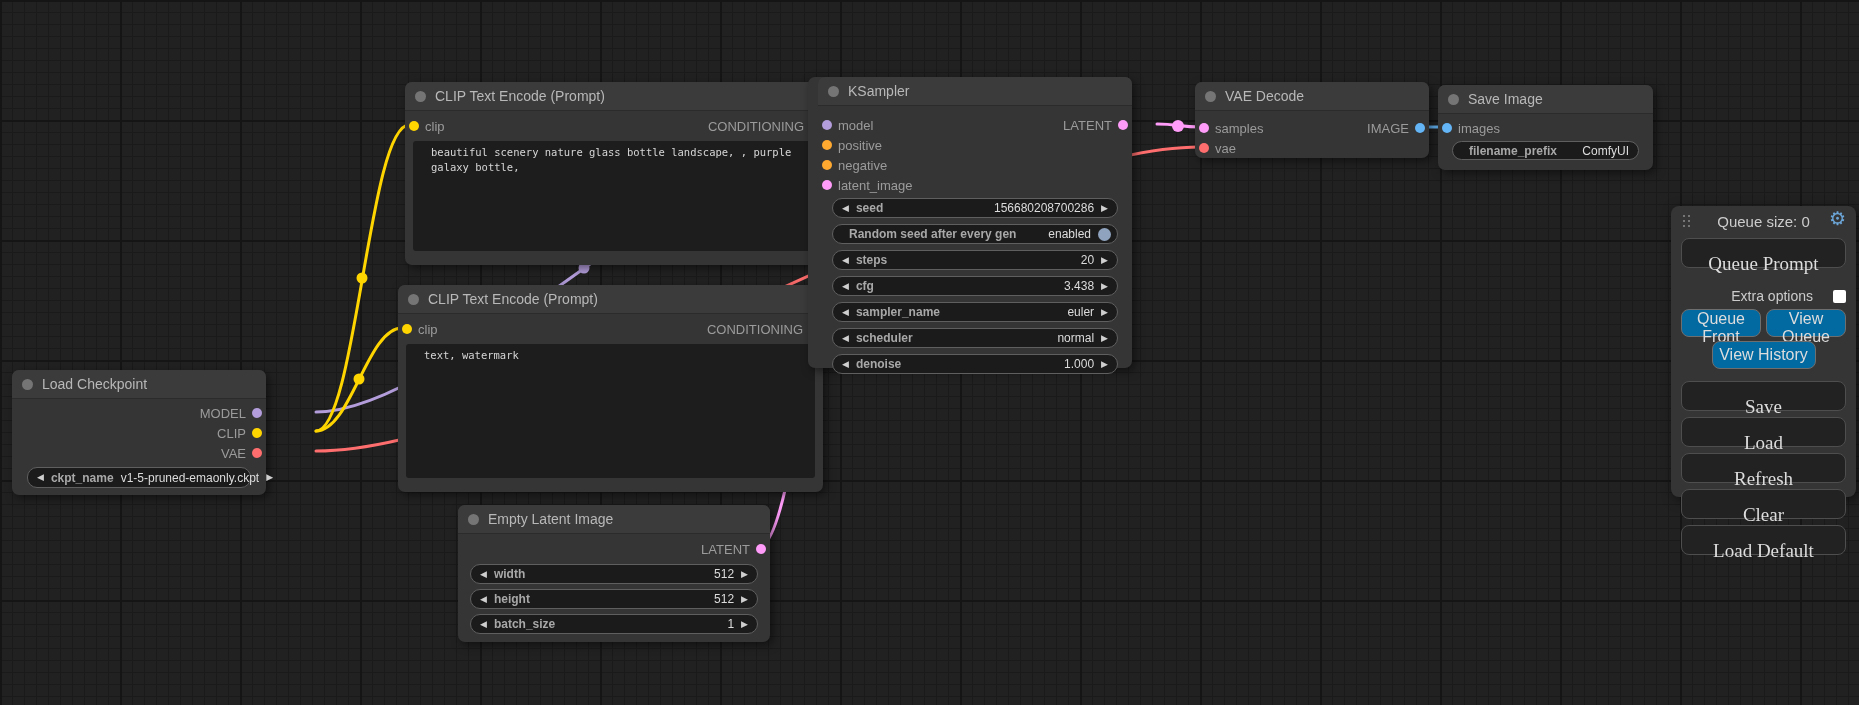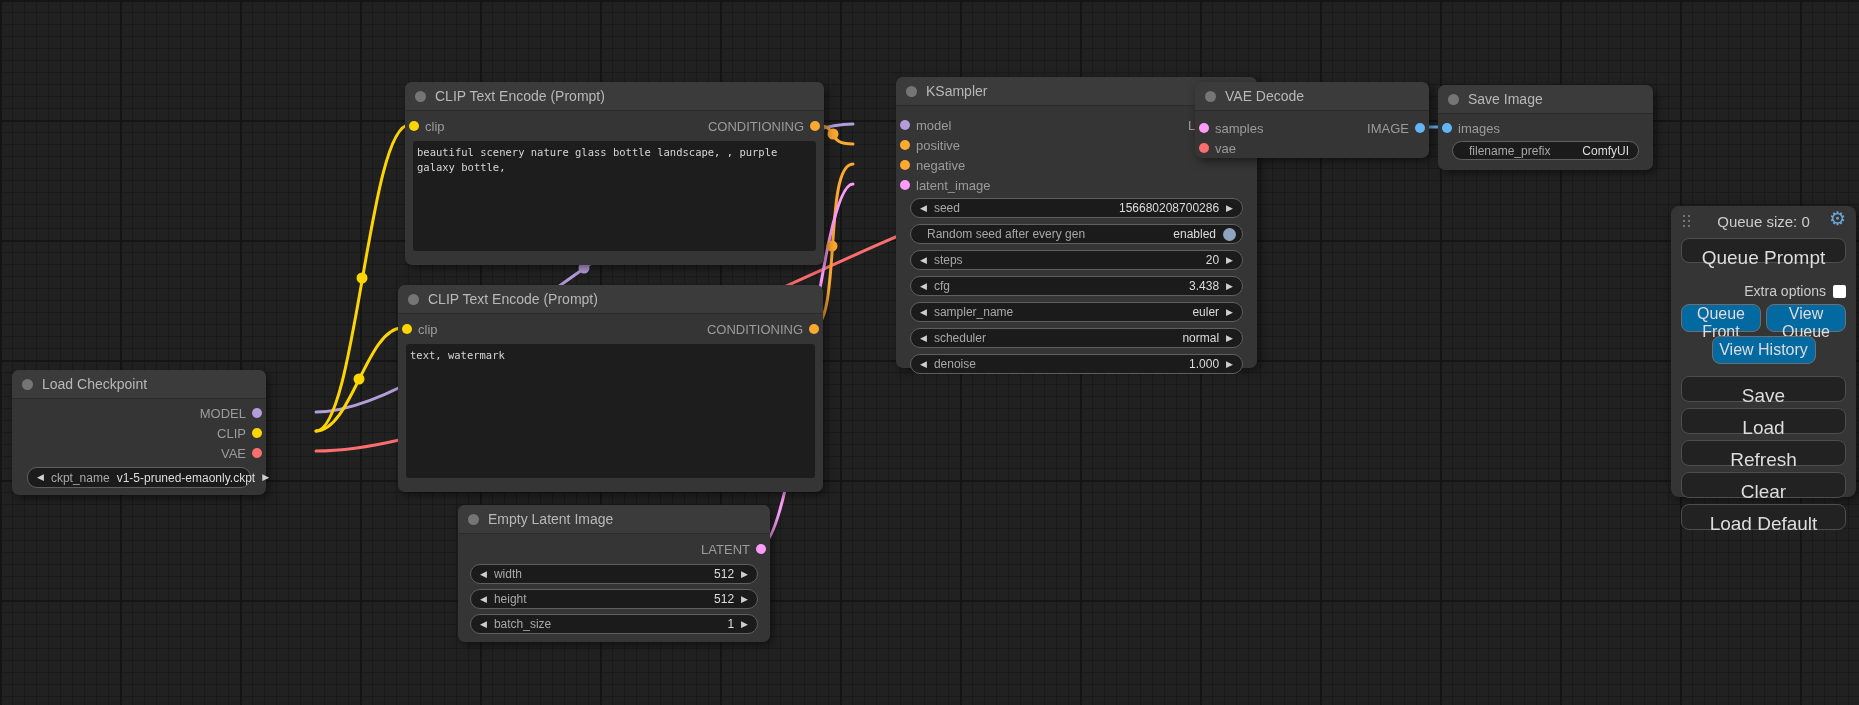--- a/index.html
+++ b/index.html
@@ -59,7 +59,7 @@
   #node-empty-latent{left:458px;top:505px;width:312px;height:137px;}
   #node-empty-latent .prow{margin-top:5px;}
   #node-empty-latent .widget{margin:5px 12px 0;}
-  #node-ksampler{left:896px;top:77px;width:361px;height:291px;}
+  #node-ksampler{left:808px;top:77px;width:314px;height:291px;padding-left:10px;}
   #node-ksampler .ports{padding-top:9px;}
   #node-ksampler .widgets{margin-top:3px;}
   #node-vae-decode{left:1195px;top:82px;width:234px;height:76px;}

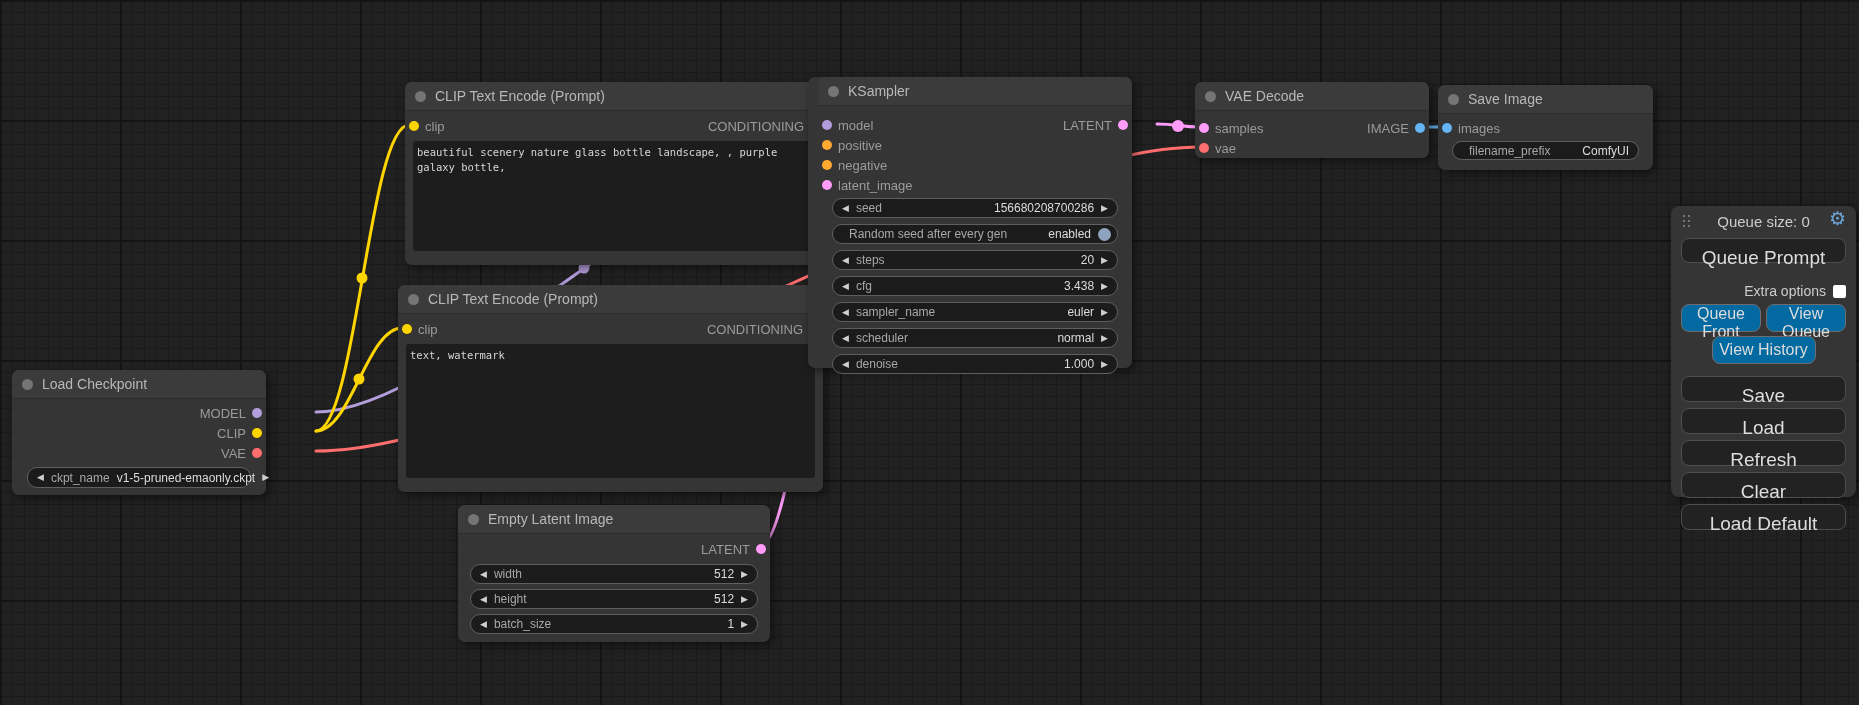--- a/index.html
+++ b/index.html
@@ -42,7 +42,7 @@
   .no-arrows{padding-left:16px;}
   .toggle-dot{width:13px;height:13px;border-radius:50%;flex:none;margin-right:-3px;}
   .ntext{
-    background:#1d1d1d;border-radius:3px;margin:5px 8px;padding:4px 4px;
+    background:#1d1d1d;border-radius:3px;margin:5px 8px;padding:4px 18px;
     font-family:"DejaVu Sans Mono", monospace;font-size:10.5px;line-height:1.45;
     color:#d6d6d6;white-space:pre-wrap;word-break:break-word;overflow:hidden;
   }

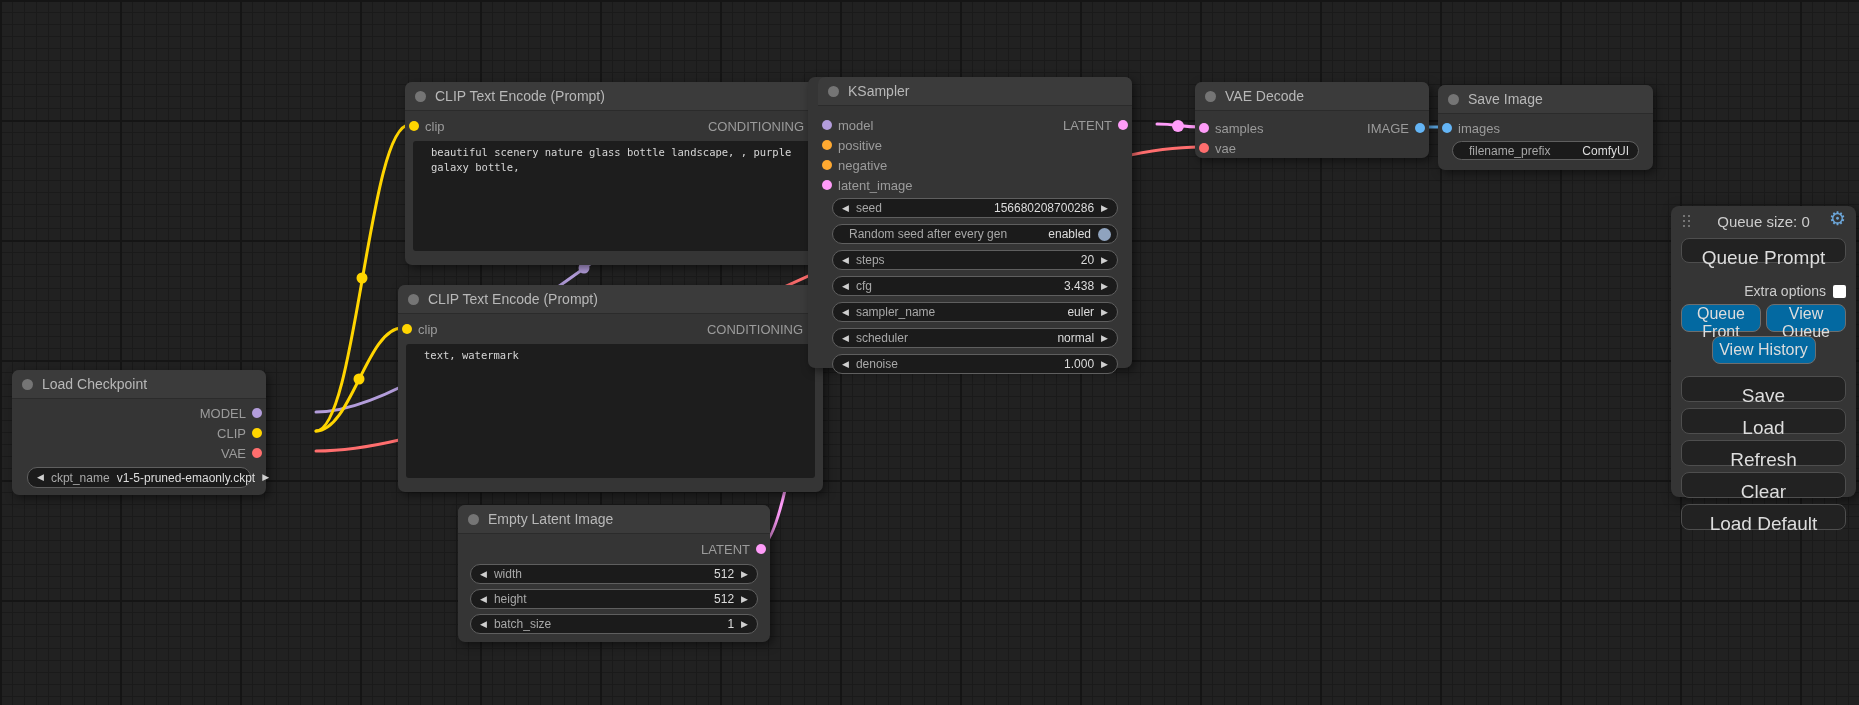--- a/index.html
+++ b/index.html
@@ -37,7 +37,7 @@
     font-size:12px;color:#b0b0b0;white-space:nowrap;
   }
   .warrow{font-size:9px;color:#cfcfcf;line-height:1;flex:none;}
-  .wlabel{color:#a8a8a8;}
+  .wlabel{color:#a8a8a8;font-weight:bold;}
   .wvalue{margin-left:auto;color:#dcdcdc;}
   .no-arrows{padding-left:16px;}
   .toggle-dot{width:13px;height:13px;border-radius:50%;flex:none;margin-right:-3px;}

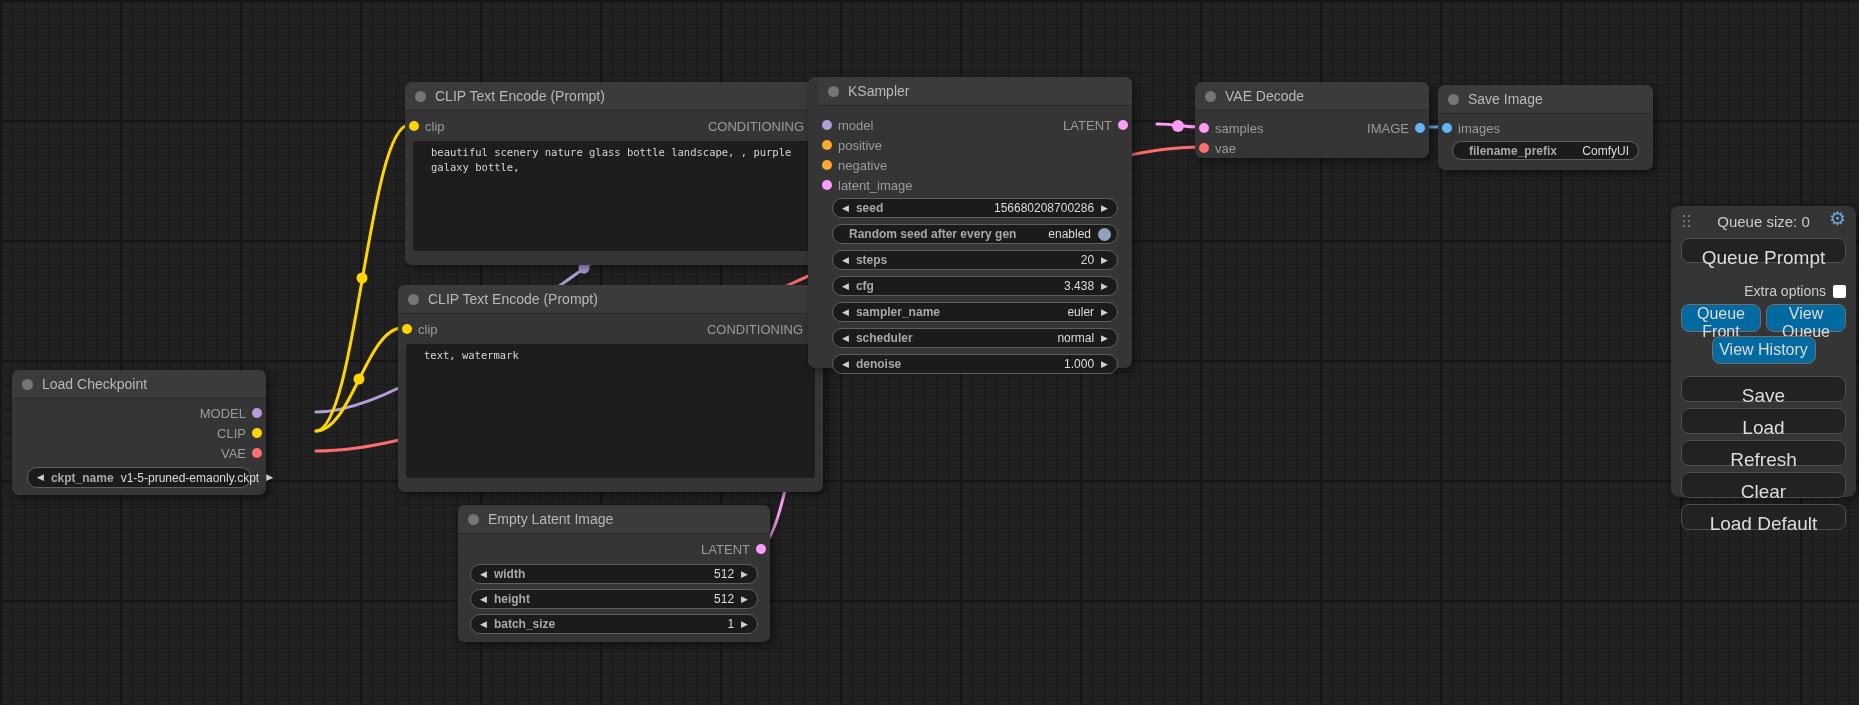--- a/index.html
+++ b/index.html
@@ -83,8 +83,8 @@
   .gear{position:absolute;right:0;top:3px;font-size:19px;line-height:1;}
   .qbtn{
     display:block;width:100%;height:26px;background:#222;border:1px solid #4e4e4e;
-    border-radius:8px;color:#dddddd;font-size:19px;font-family:Liberation Sans, sans-serif;
-    margin:0 0 6px;padding:8px;cursor:pointer;
+    border-radius:8px;color:#dddddd;font-size:19px;font-family:Liberation Serif, serif;
+    margin:0 0 6px;padding:14px;cursor:pointer;
   }
   #queue-prompt-btn{height:25px;margin-top:2px;}
   .extra-row{margin-top:20px;height:16px;display:flex;align-items:center;justify-content:flex-end;gap:7px;}

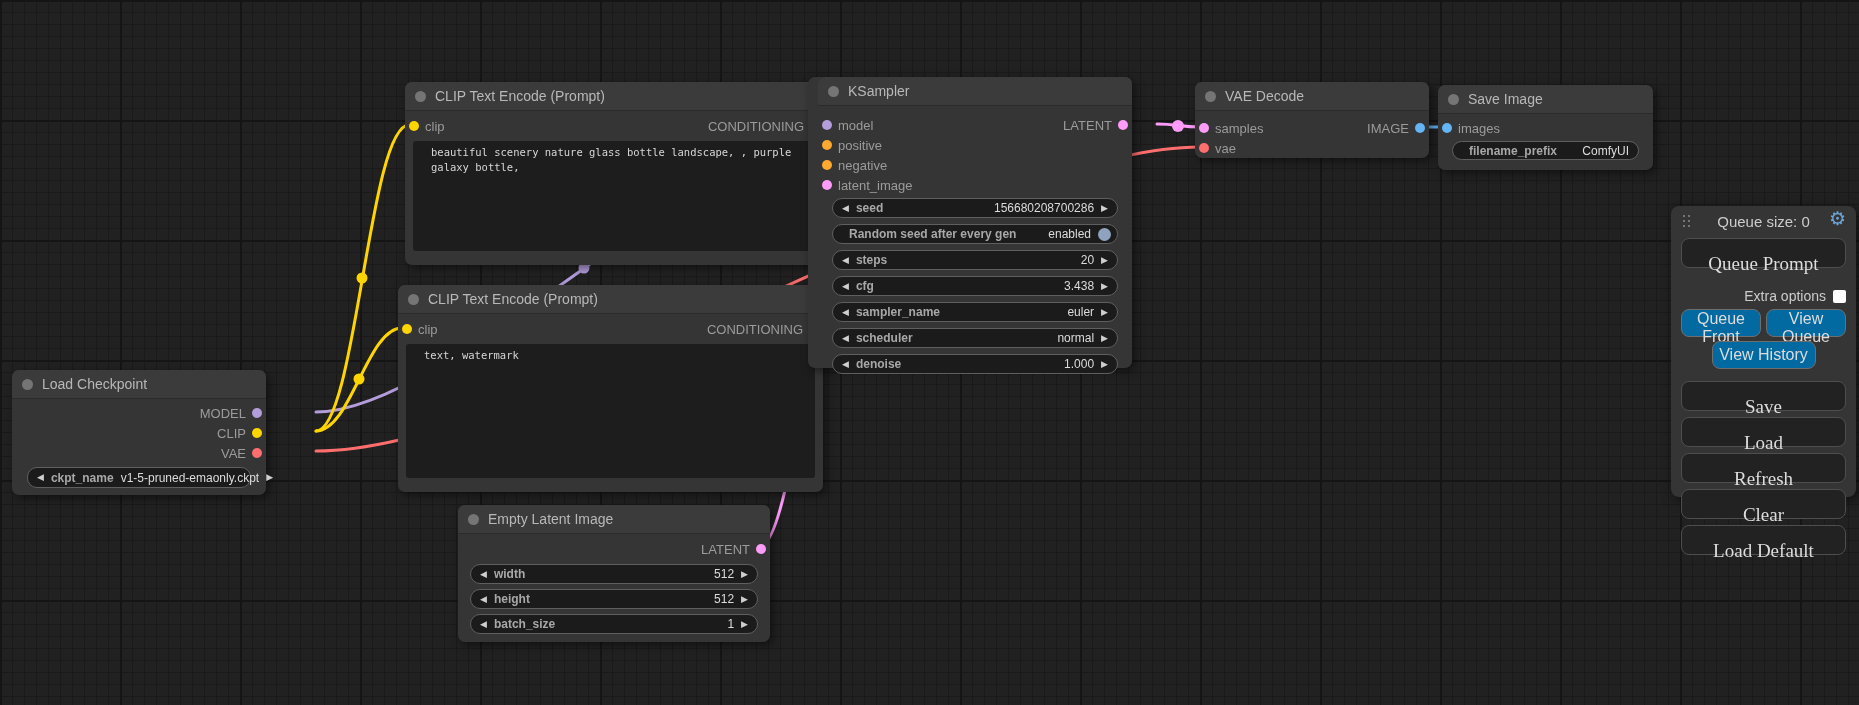--- a/index.html
+++ b/index.html
@@ -87,7 +87,7 @@
     margin:0 0 6px;padding:14px;cursor:pointer;
   }
   #queue-prompt-btn{height:25px;margin-top:2px;}
-  .extra-row{margin-top:20px;height:16px;display:flex;align-items:center;justify-content:flex-end;gap:7px;}
+  .extra-row{margin-top:20px;height:16px;display:flex;align-items:center;justify-content:flex-end;gap:20px;}
   .extra-label{font-size:14px;color:#cccccc;}
   .checkbox{width:13px;height:13px;border-radius:2px;flex:none;}
   .pill-row{display:flex;gap:5px;margin-top:5px;}

